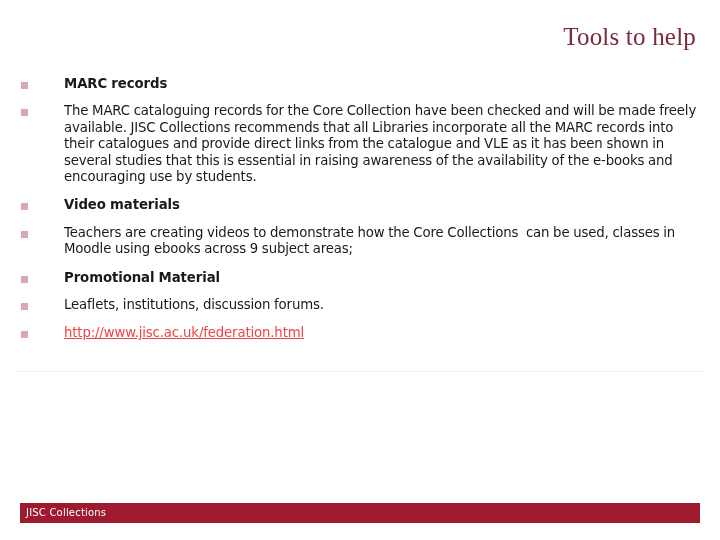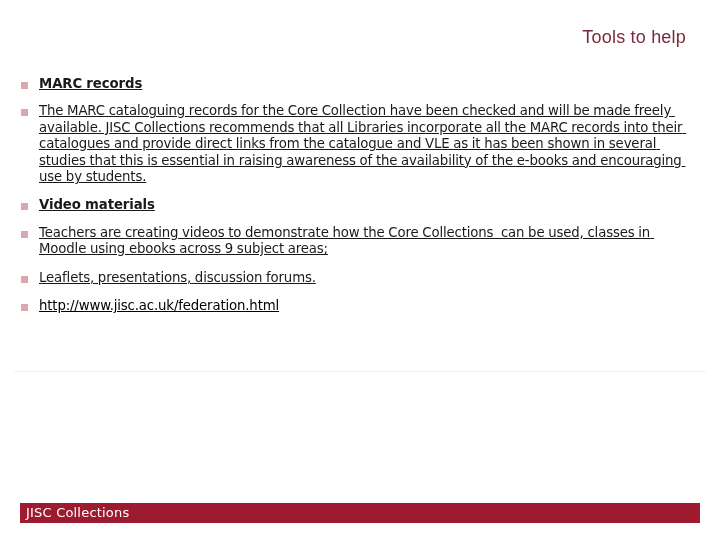--- a/index.html
+++ b/index.html
@@ -25,14 +25,14 @@
   
   .slide-title {
     position: absolute;
-    left: 14px;
+    left: 24px;
     top: 22px;
     width: 672px;
     text-align: right;
-    font-size: 18px;
+    font-size: 25px;
     line-height: 30px;
     color: #7B2A3C;
-    font-family: Liberation Sans, sans-serif;
+    font-family: Liberation Serif, serif;
     font-weight: 400;
     letter-spacing: 0.2px;
     white-space: nowrap;

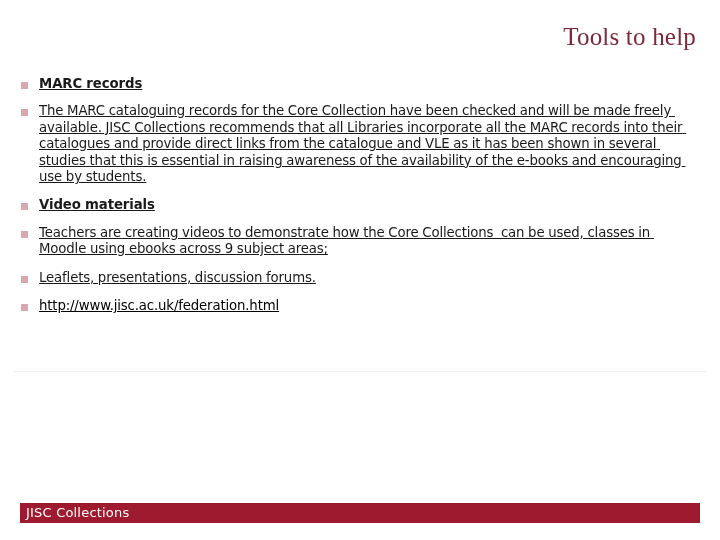--- a/index.html
+++ b/index.html
@@ -65,7 +65,7 @@
 
   .bullet-text {
     flex: 1 1 auto;
-    margin-left: 11px;
+    margin-left: 36px;
     margin-right: 20px;
     font-size: 13.3px;
     line-height: 16.4px;
@@ -74,7 +74,6 @@
     letter-spacing: -0.15px;
     word-spacing: -0.3px;
     white-space: pre-wrap;
-    text-decoration: underline;
   }
 
   .bullet-row.heading .bullet-text {

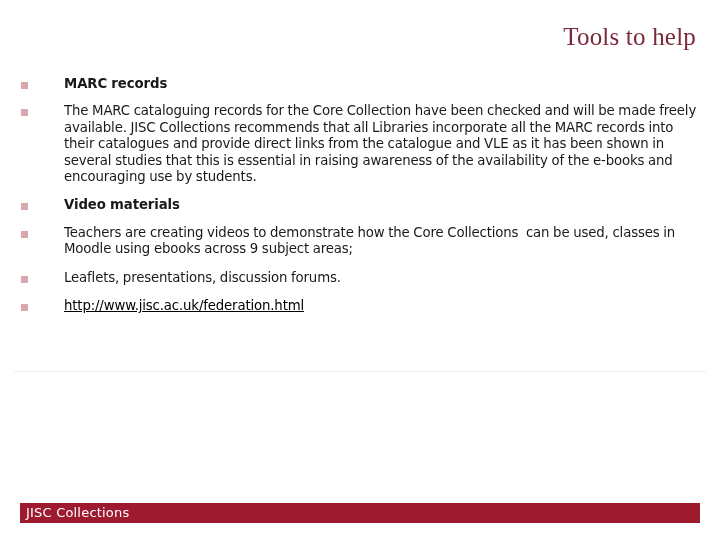--- a/index.html
+++ b/index.html
@@ -154,6 +154,10 @@
         <span class="bullet-marker"></span>
         <div class="bullet-text">Teachers are creating videos to demonstrate how the Core Collections  can be used, classes in Moodle using ebooks across 9 subject areas;</div>
       </div>
+      <div class="bullet-row heading">
+        <span class="bullet-marker"></span>
+        <div class="bullet-text">Promotional Material</div>
+      </div>
       <div class="bullet-row para">
         <span class="bullet-marker"></span>
         <div class="bullet-text">Leaflets, presentations, discussion forums.</div>

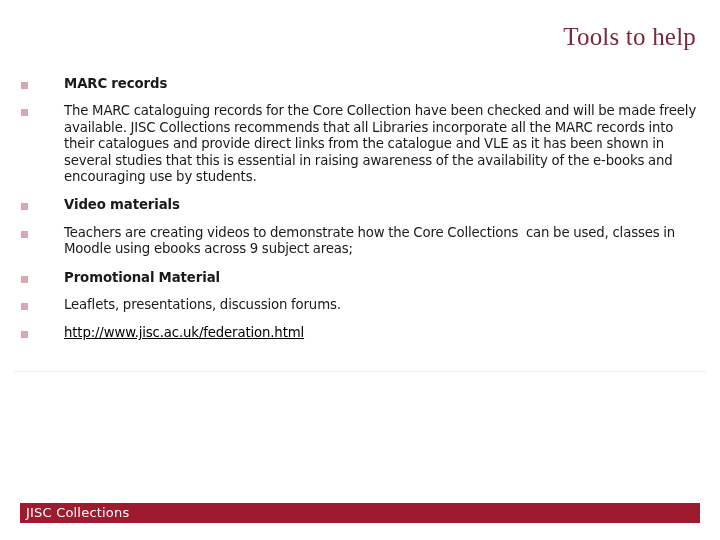--- a/index.html
+++ b/index.html
@@ -160,7 +160,7 @@
       </div>
       <div class="bullet-row para">
         <span class="bullet-marker"></span>
-        <div class="bullet-text">Leaflets, presentations, discussion forums.</div>
+        <div class="bullet-text">Leaflets, institutions, discussion forums.</div>
       </div>
       <div class="bullet-row link">
         <span class="bullet-marker"></span>

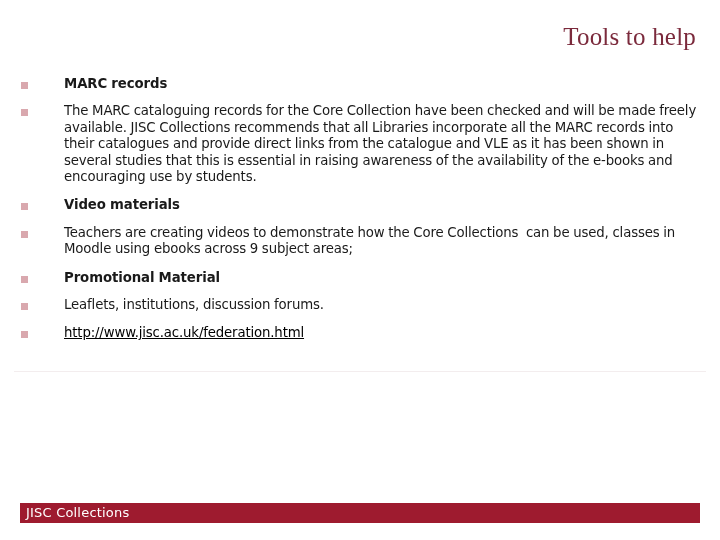--- a/index.html
+++ b/index.html
@@ -90,7 +90,7 @@
   }
 
   .link-text {
-    color: #000000;
+    color: #ef4444;
     text-decoration: underline;
     font-size: 13.3px;
     line-height: 16.4px;

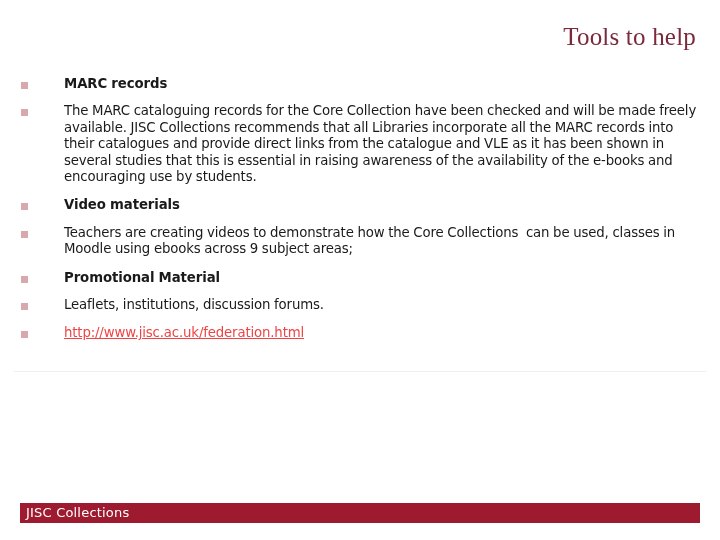--- a/index.html
+++ b/index.html
@@ -123,7 +123,7 @@
     position: absolute;
     left: 26px;
     top: 507px;
-    font-size: 13px;
+    font-size: 10px;
     line-height: 12px;
     color: #ffffff;
     font-family: "DejaVu Sans", sans-serif;

